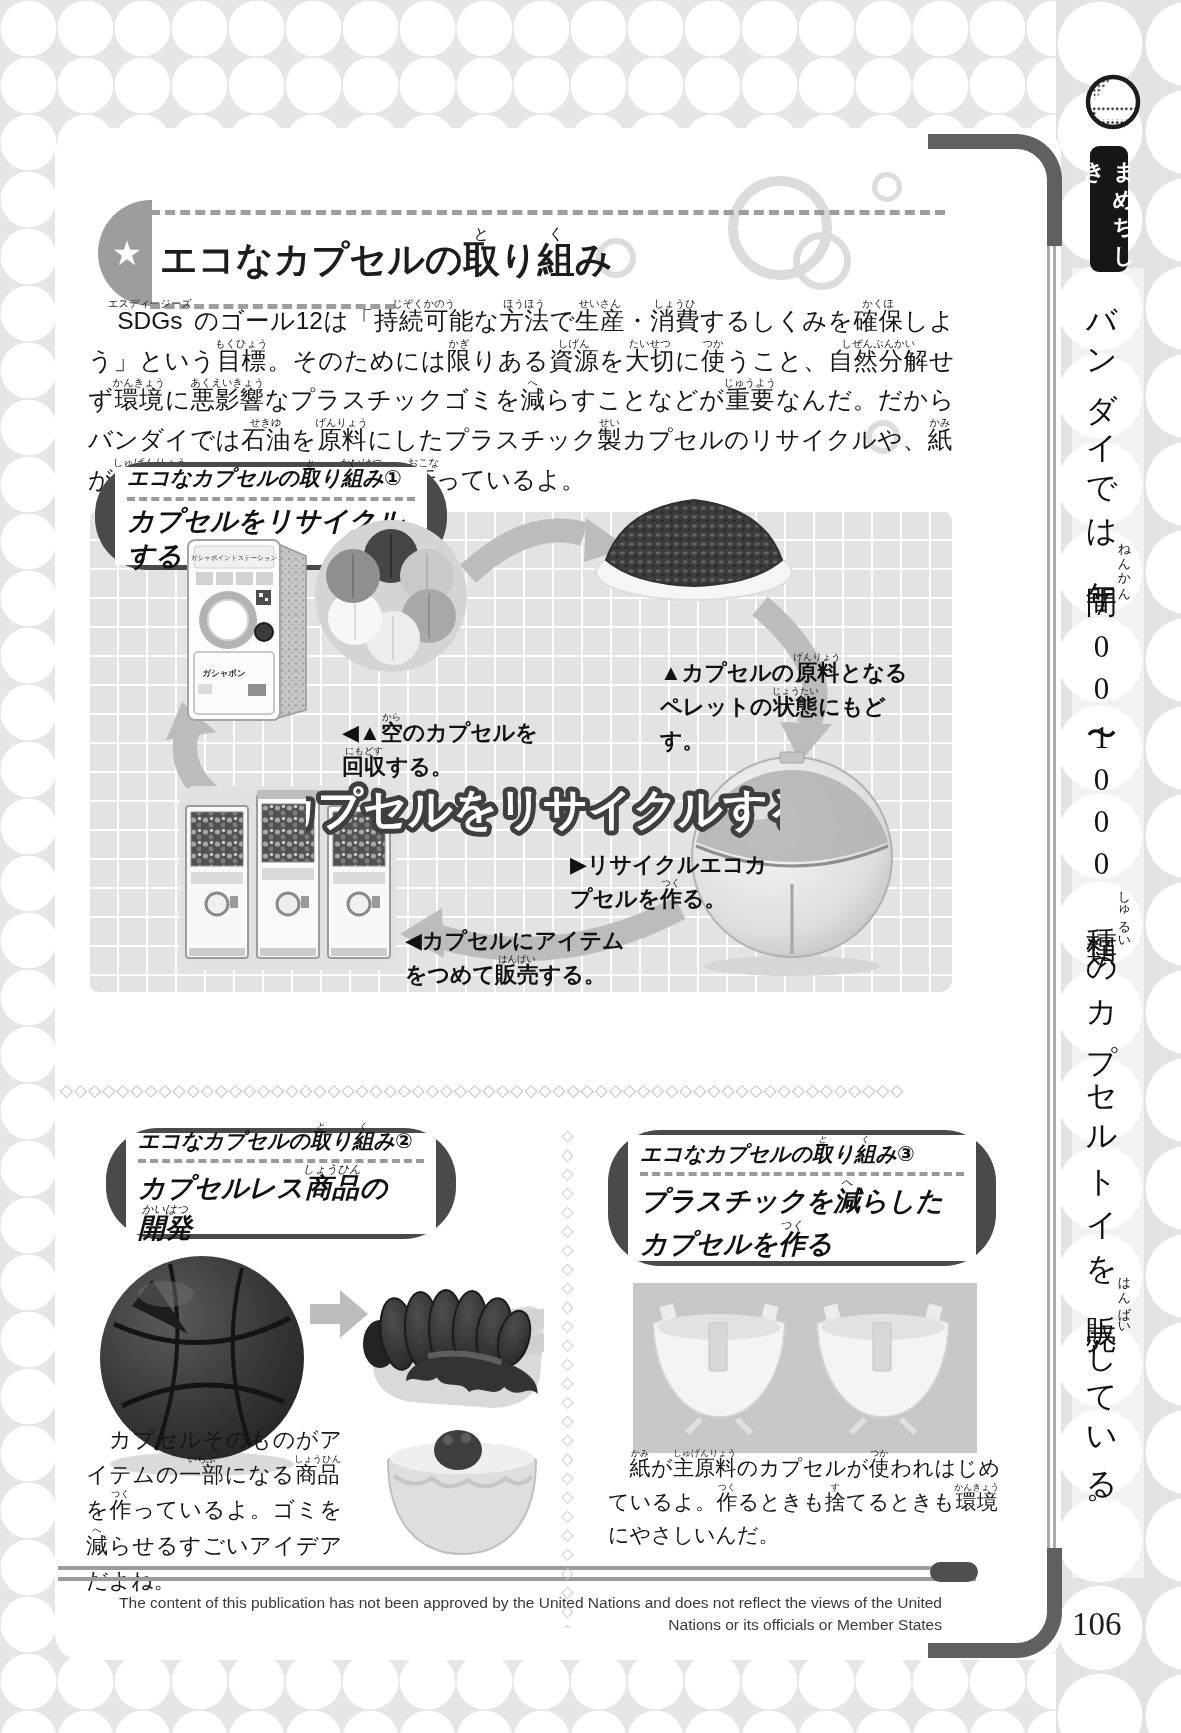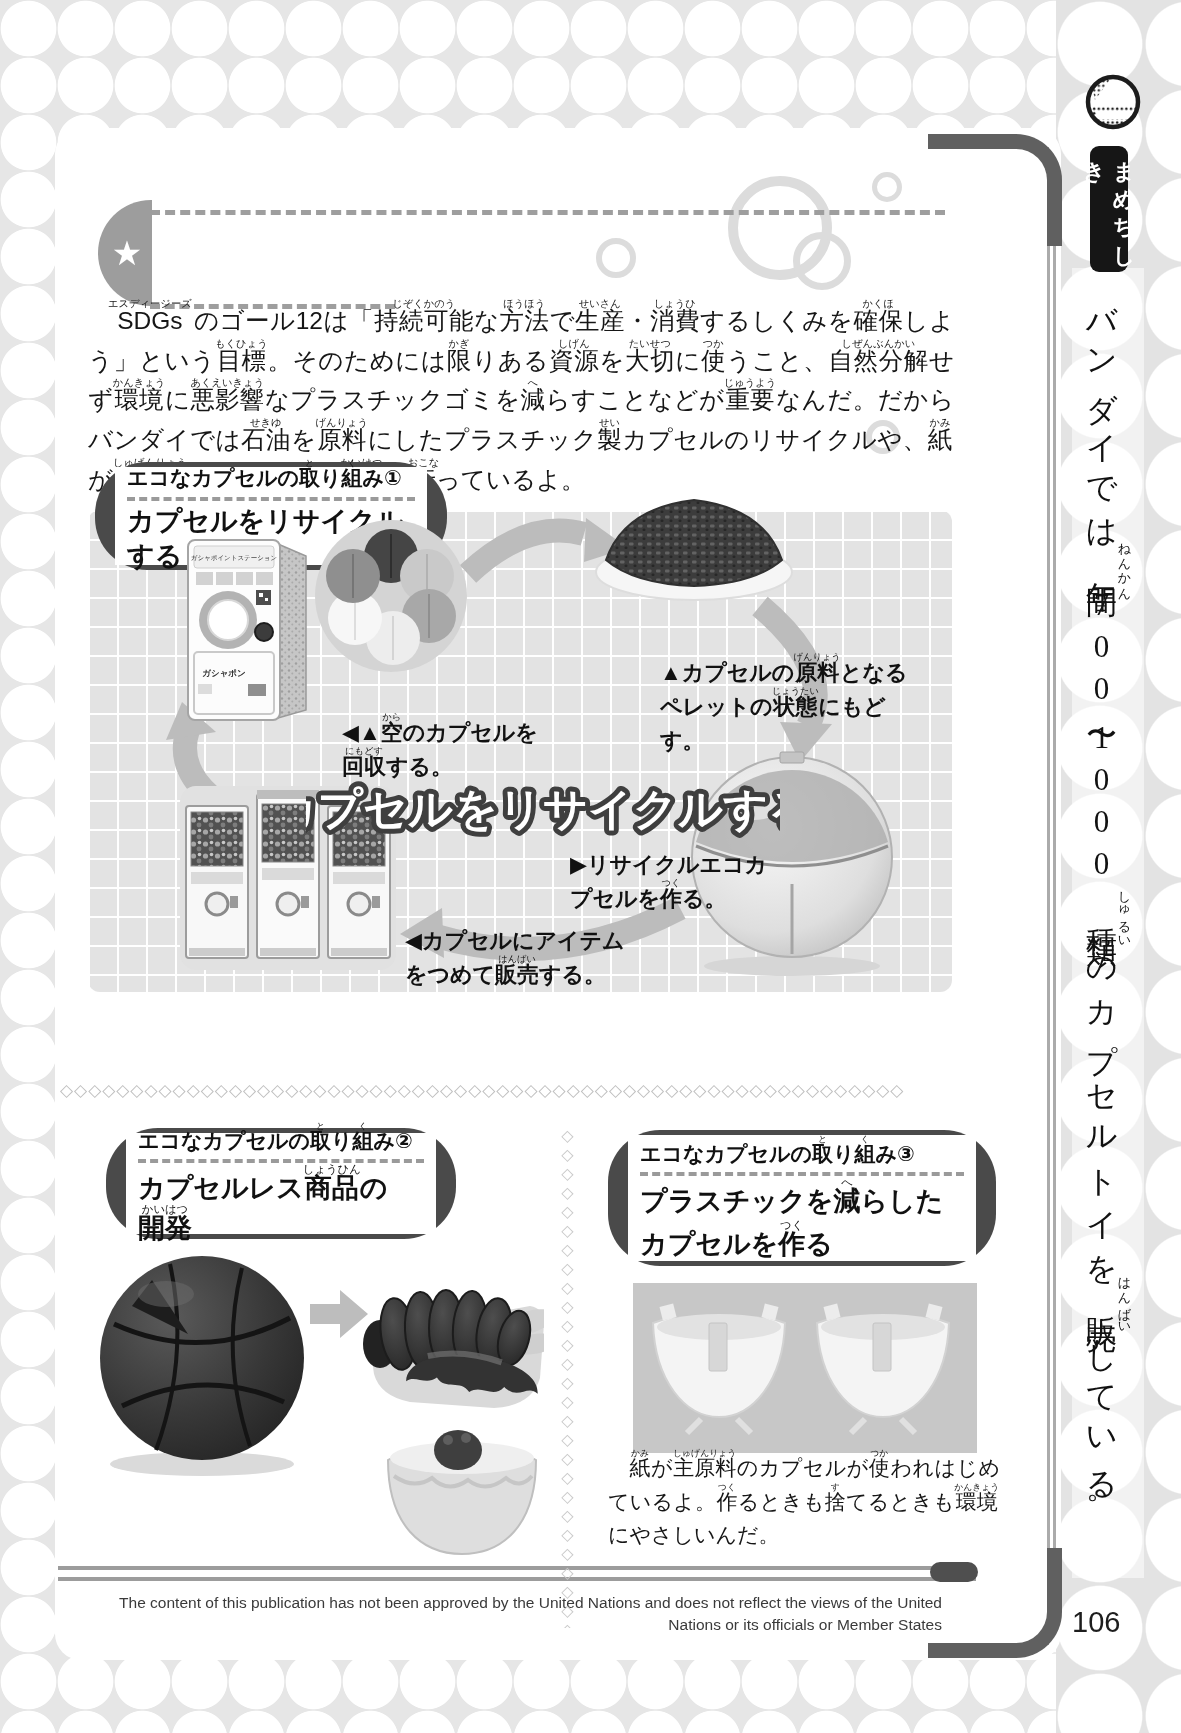--- a/index.html
+++ b/index.html
@@ -107,6 +107,7 @@
   <div class="abs halfdisc">
     <span class="star">★</span>
   </div>
+  <h1 class="abs page-title">エコなカプセルの<ruby>取<rt>と</rt></ruby>り<ruby>組<rt>く</rt></ruby>み</h1>
   <div class="abs dash-bottom"></div>
 
   <p class="abs intro">　<ruby>SDGs<rt>エスディージーズ</rt></ruby> のゴール12は「<ruby>持続可能<rt>じぞくかのう</rt></ruby>な<ruby>方法<rt>ほうほう</rt></ruby>で<ruby>生産<rt>せいさん</rt></ruby>・<ruby>消費<rt>しょうひ</rt></ruby>するしくみを<ruby>確保<rt>かくほ</rt></ruby>しよう」という<ruby>目標<rt>もくひょう</rt></ruby>。そのためには<ruby>限<rt>かぎ</rt></ruby>りある<ruby>資源<rt>しげん</rt></ruby>を<ruby>大切<rt>たいせつ</rt></ruby>に<ruby>使<rt>つか</rt></ruby>うこと、<ruby>自然分解<rt>しぜんぶんかい</rt></ruby>せず<ruby>環境<rt>かんきょう</rt></ruby>に<ruby>悪影響<rt>あくえいきょう</rt></ruby>なプラスチックゴミを<ruby>減<rt>へ</rt></ruby>らすことなどが<ruby>重要<rt>じゅうよう</rt></ruby>なんだ。だからバンダイでは<ruby>石油<rt>せきゆ</rt></ruby>を<ruby>原料<rt>げんりょう</rt></ruby>にしたプラスチック<ruby>製<rt>せい</rt></ruby>カプセルのリサイクルや、<ruby>紙<rt>かみ</rt></ruby>が<ruby>主原料<rt>しゅげんりょう</rt></ruby>のカプセルの<ruby>開発<rt>かいはつ</rt></ruby>を<ruby>行<rt>おこな</rt></ruby>っているよ。</p>

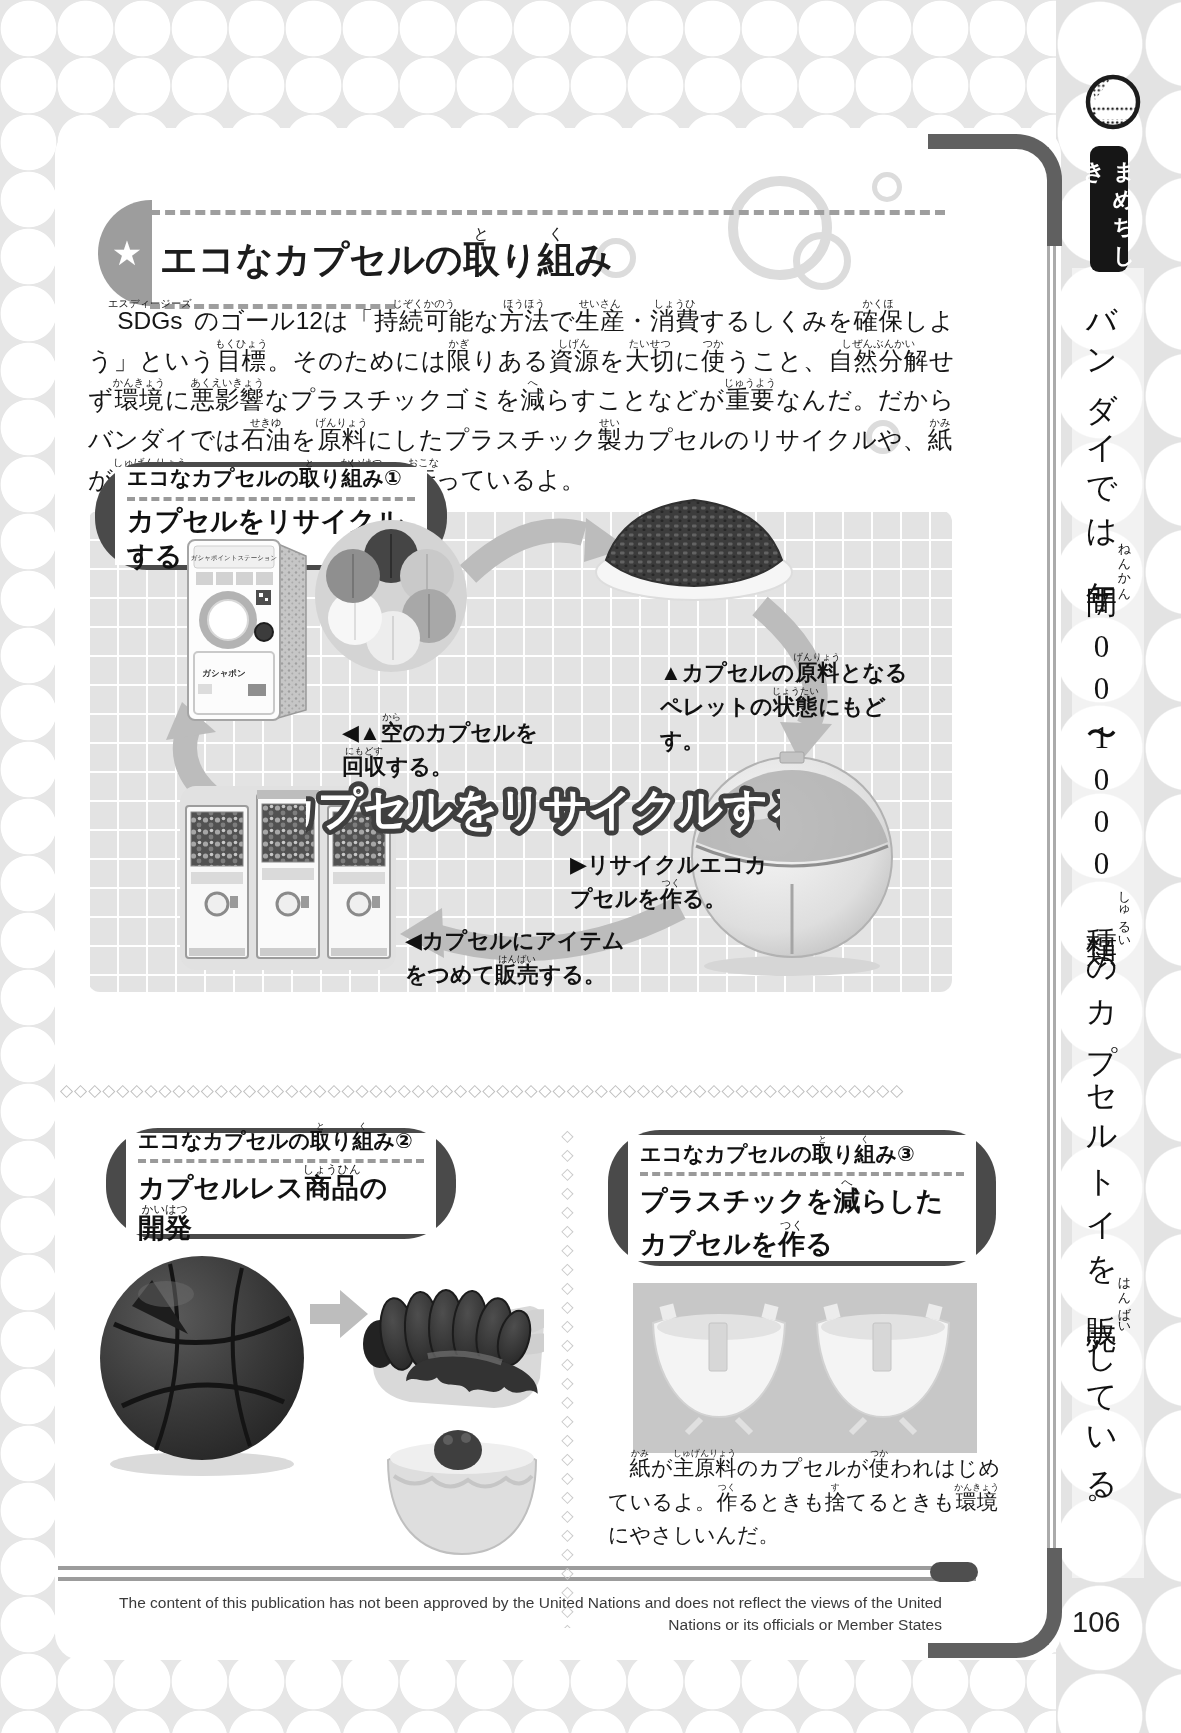--- a/index.html
+++ b/index.html
@@ -44,7 +44,7 @@
   .intro { left:88px; top:298px; width:866px; font-size:24.5px; line-height:1.62;
     color:#161616; text-align:justify; }
 
-  .pill { position:absolute; background:#4a4a4a; border-radius:52px; padding:5px 20px; z-index:6; }
+  .pill { position:absolute; background:#4a4a4a; border-radius:52px; padding:5px 20px; z-index:6;font-style:italic; }
   .pill-inner { background:#fff; height:100%; padding:3px 12px; display:flex; flex-direction:column; justify-content:center; }
   .pill-tab { font-size:21px; font-weight:bold; color:#111; border-bottom:4px dashed #9a9a9a; padding-bottom:3px; line-height:1.5; }
   .pill-sub { font-size:27px; font-weight:bold; color:#111; line-height:1.3; padding-top:3px; }

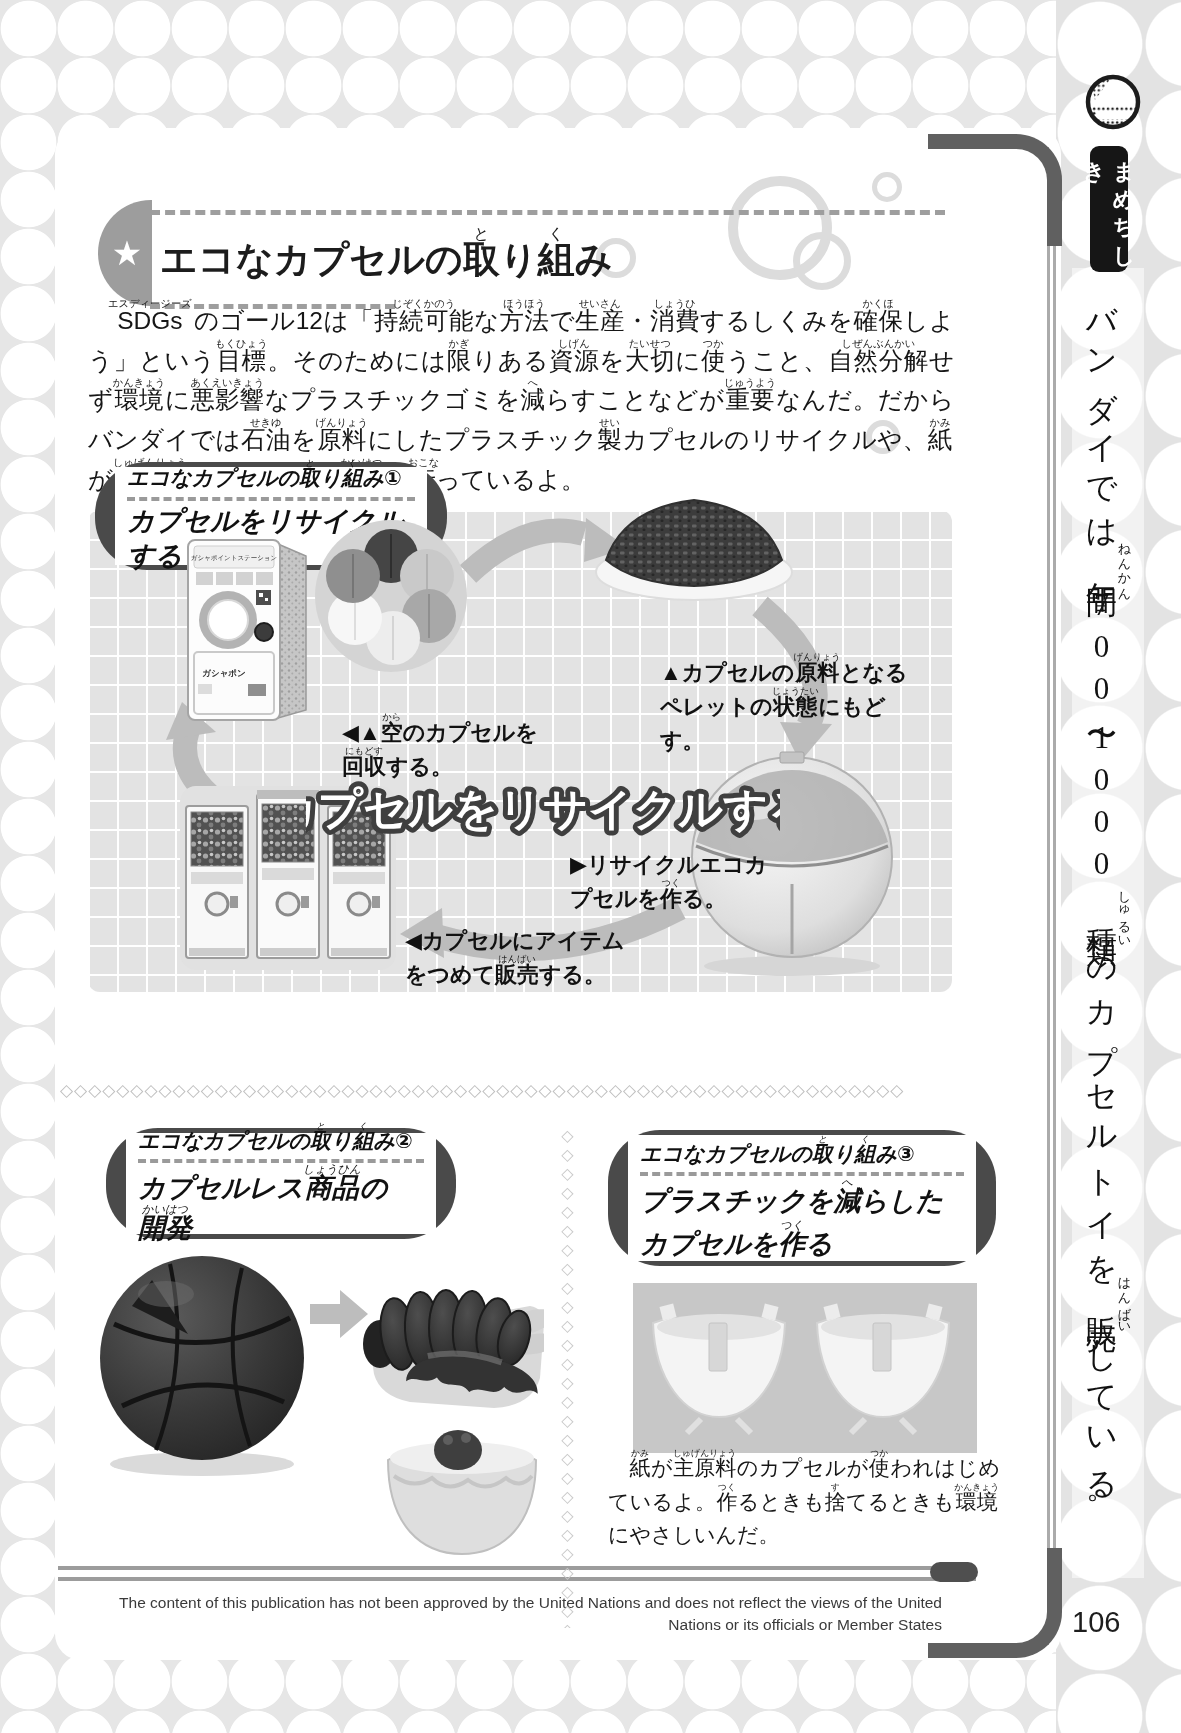--- a/index.html
+++ b/index.html
@@ -326,6 +326,7 @@
     </g>
   </svg>
 
+  <p class="bodytext" style="left:86px;top:1422px;width:256px">　カプセルそのものがアイテムの<ruby>一部<rt>いちぶ</rt></ruby>になる<ruby>商品<rt>しょうひん</rt></ruby>を<ruby>作<rt>つく</rt></ruby>っているよ。ゴミを<ruby>減<rt>へ</rt></ruby>らせるすごいアイデアだよね。</p>
 
   <svg class="abs" style="left:633px;top:1283px" width="344" height="170" viewBox="0 0 344 170">
     <rect width="344" height="170" fill="#c7c7c7"></rect>

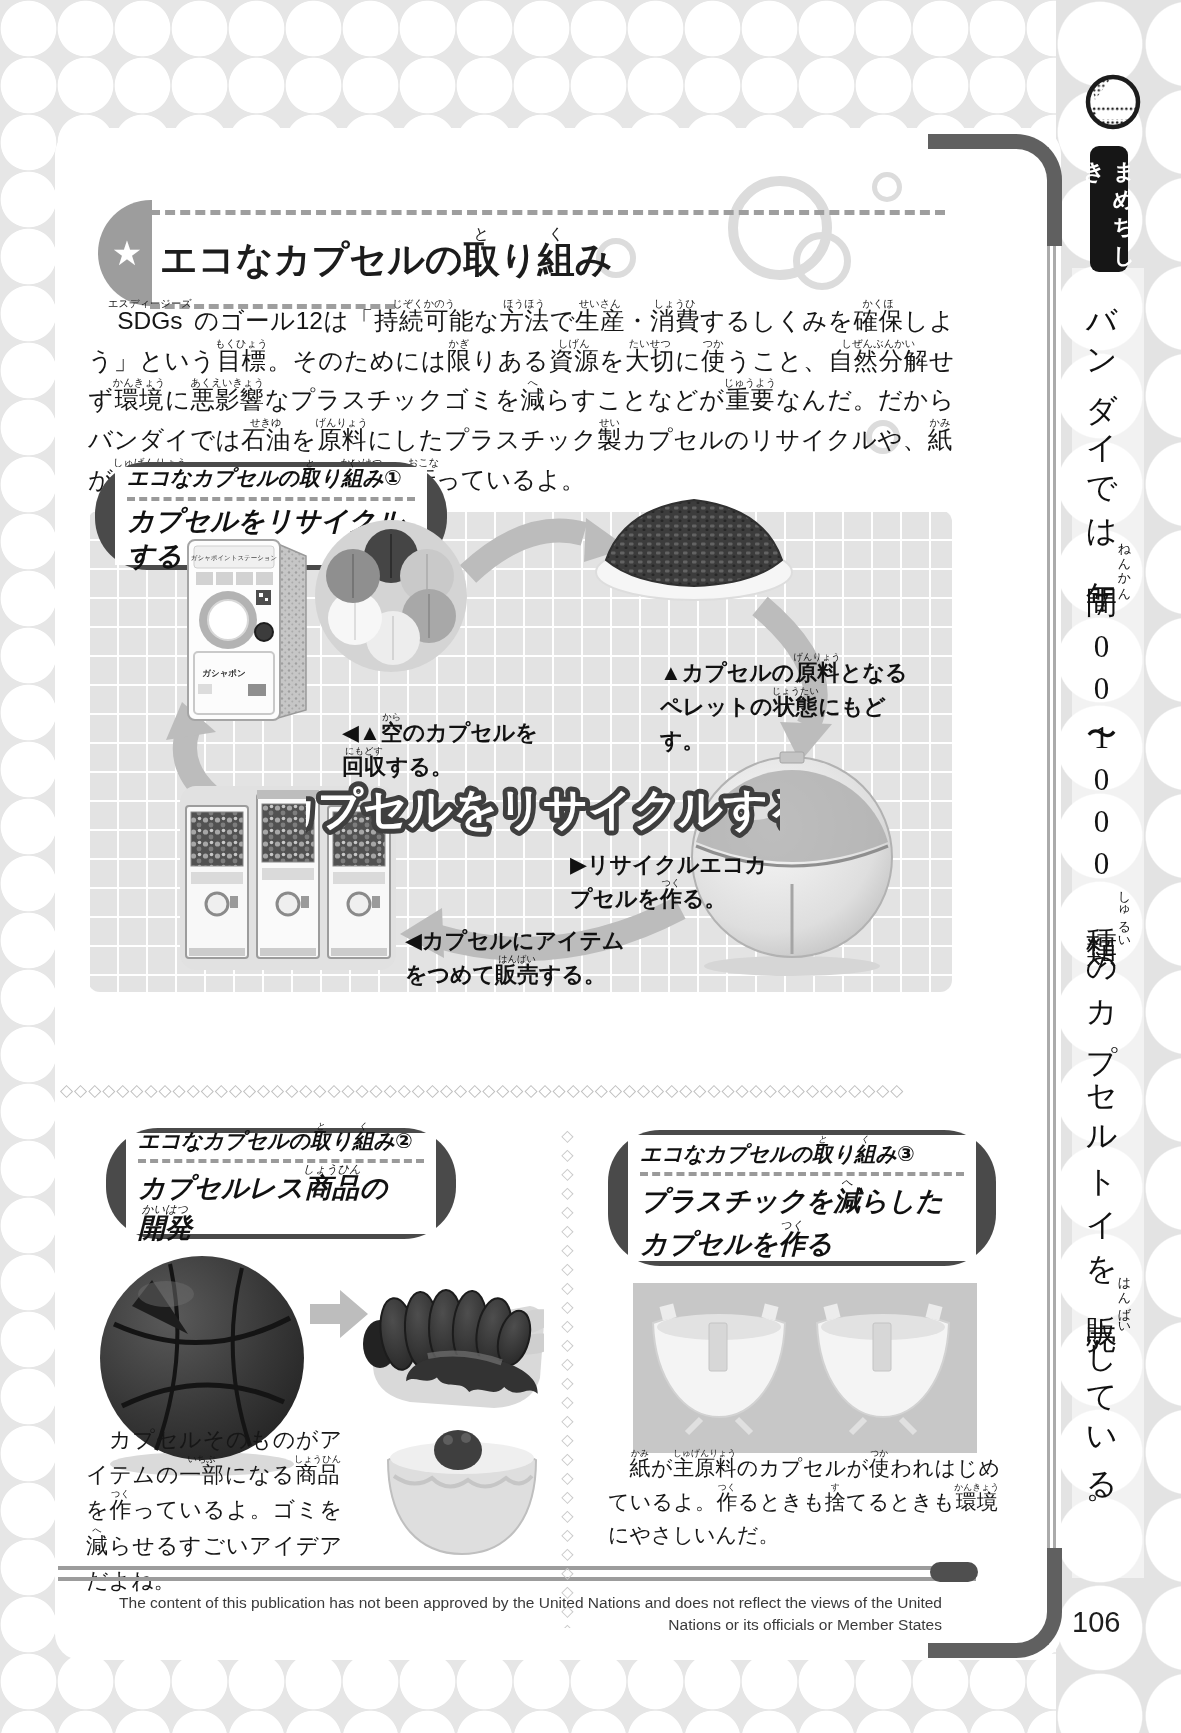--- a/index.html
+++ b/index.html
@@ -69,7 +69,7 @@
     border-top:4px solid #9c9c9c; border-bottom:4px solid #9c9c9c; }
   .footer-cap { left:930px; top:1562px; width:48px; height:20px; background:#4f4f4f; border-radius:10px; }
   .disclaimer { left:74px; top:1592px; width:868px; font-size:15.5px; line-height:1.45; color:#3a3a3a;text-align:right; }
-  .pagenum { left:1072px; top:1606px; font-size:29px; color:#1d1d1d; }
+  .pagenum { left:1072px; top:1606px; font-size:33px; color:#1d1d1d;font-family:Liberation Serif, serif; }
 
   .badge { left:1090px; top:146px; width:38px; height:126px; background:#161616; border-radius:9px;
     display:flex; align-items:center; justify-content:center;

